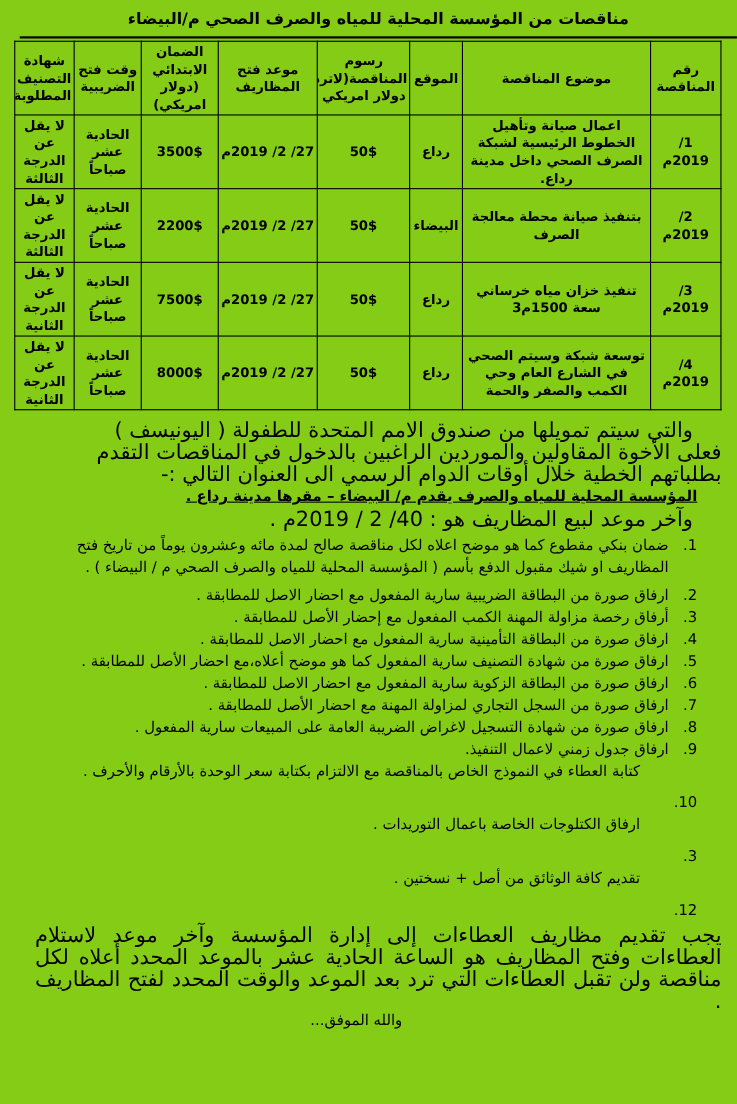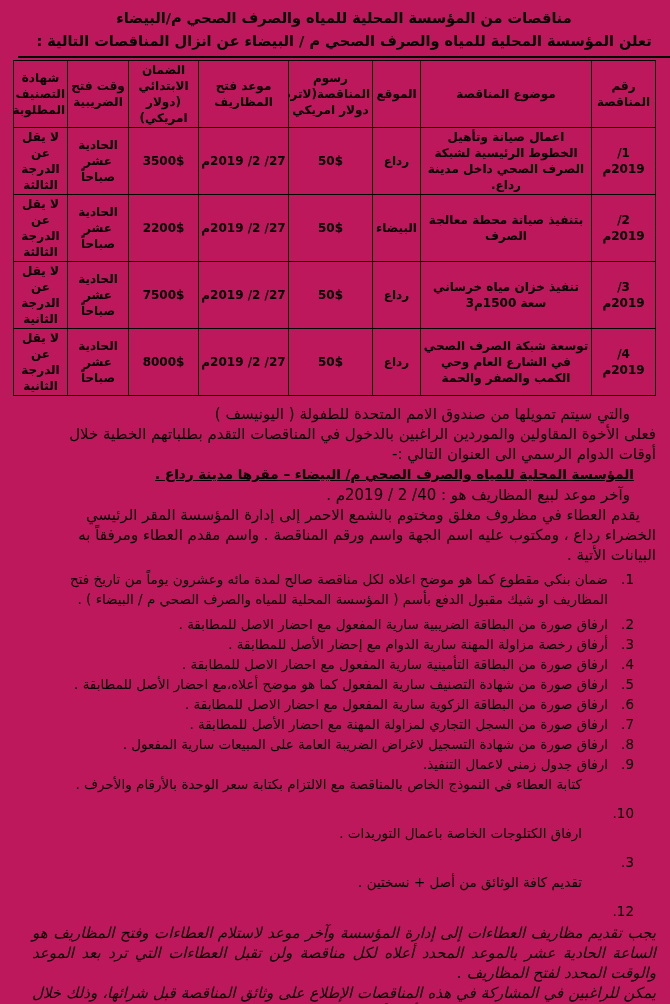--- a/index.html
+++ b/index.html
@@ -7,7 +7,7 @@
     width: 670px;
     height: 1004px;
     margin: 0 auto;
-    background: #be185d;
+    background: #84cc16;
     color: #000000;
     direction: rtl;
     font-family: "DejaVu Sans", sans-serif;

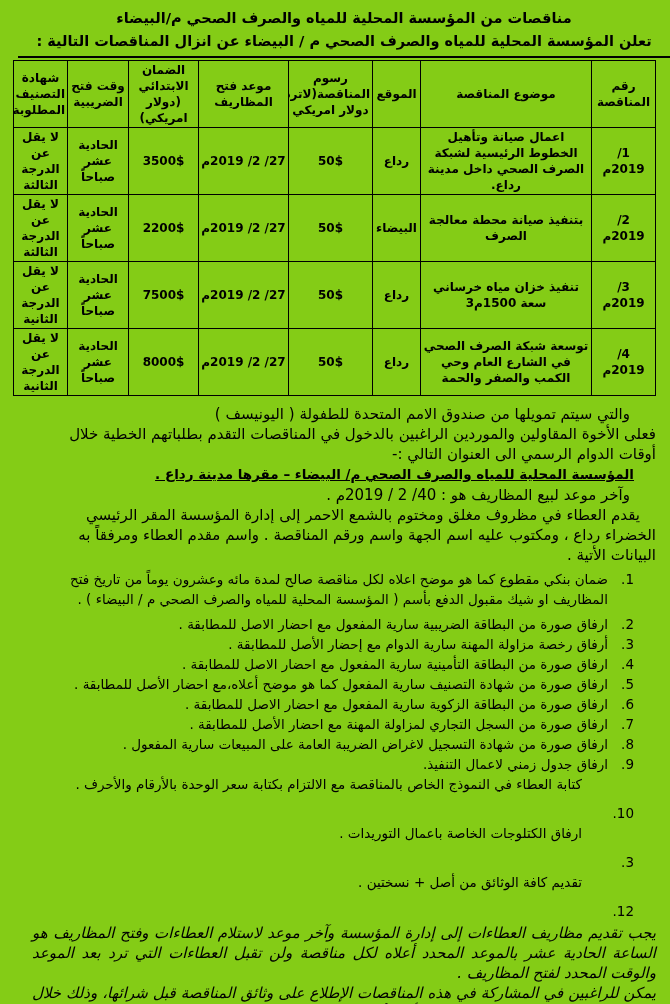--- a/index.html
+++ b/index.html
@@ -92,7 +92,6 @@
 <div class="page">
 
   <div class="doc-title">مناقصات من المؤسسة المحلية للمياه والصرف الصحي م/البيضاء</div>
-  <div class="doc-title">تعلن المؤسسة المحلية للمياه والصرف الصحي م / البيضاء عن انزال المناقصات التالية :</div>
   <div class="title-rule"></div>
 
   <table class="tenders">

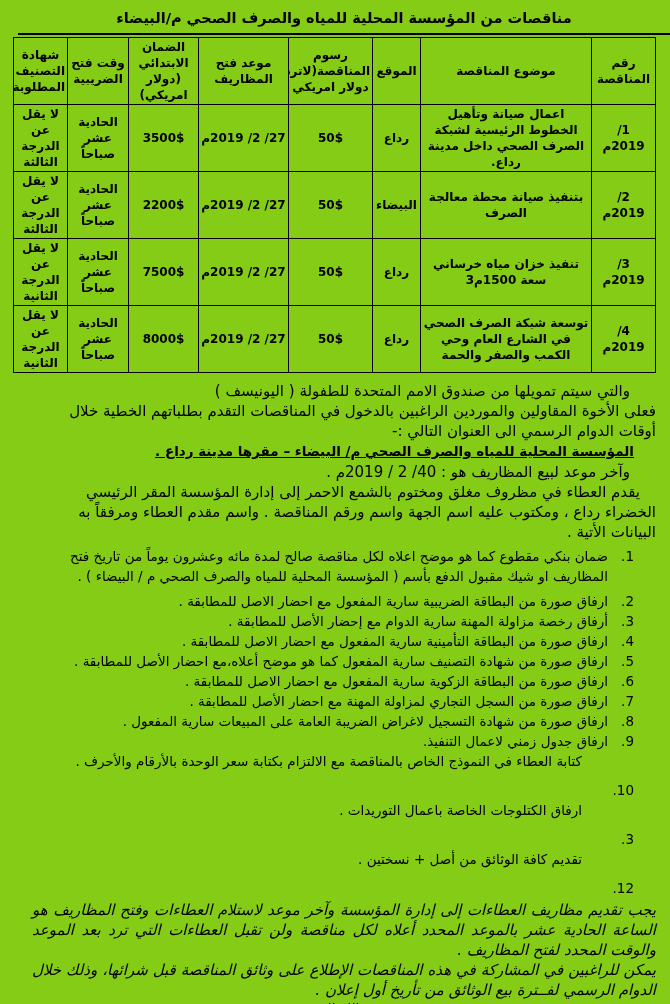--- a/index.html
+++ b/index.html
@@ -154,7 +154,7 @@
       <tr>
         <td class="cell-number">4/
 2019م</td>
-        <td>توسعة شبكة الصرف الصحي في الشارع العام وحي الكمب والصفر والحمة</td>
+        <td>توسعة شبكة وسيتم الصحي في الشارع العام وحي الكمب والصفر والحمة</td>
         <td>رداع</td>
         <td>50$</td>
         <td>27/ 2/ 2019م</td>

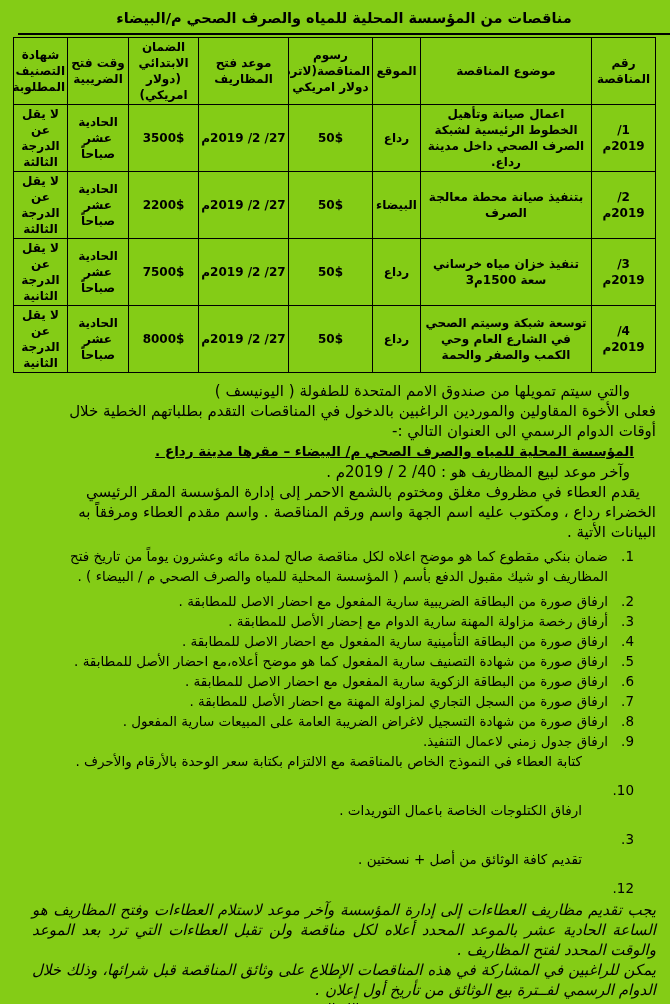--- a/index.html
+++ b/index.html
@@ -49,7 +49,7 @@
   td.cell-number { white-space: pre-line; }
   
   .para {
-    font-size: 15px;
+    font-size: 19px;
     line-height: 20px;
     margin: 0;
     text-align: right;

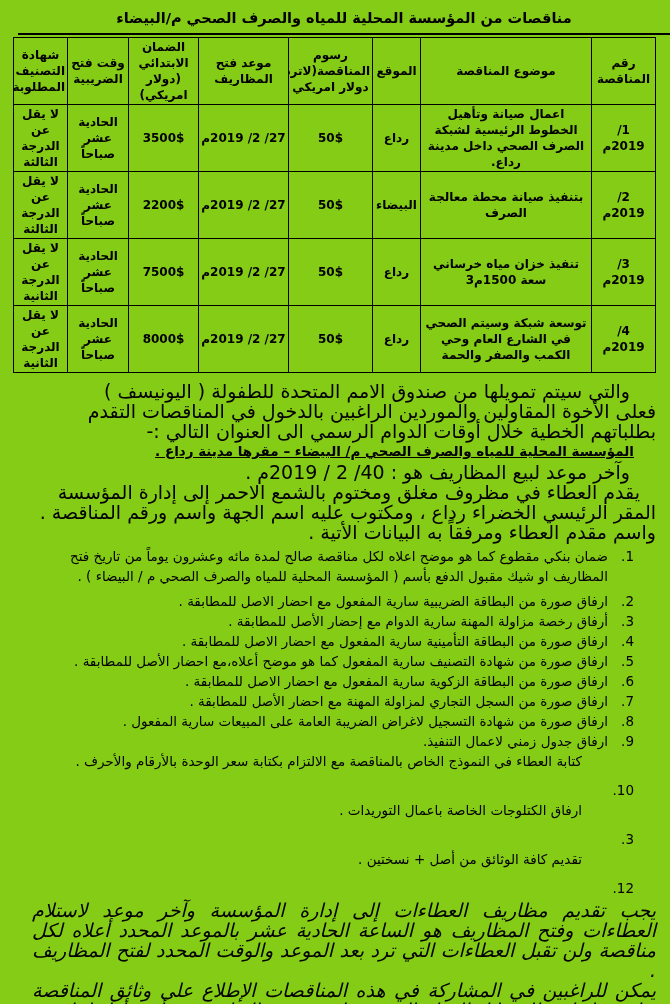--- a/index.html
+++ b/index.html
@@ -167,7 +167,7 @@
 
   <div class="para first indent1">والتي سيتم تمويلها من صندوق الامم المتحدة للطفولة ( اليونيسف )</div>
   <div class="para">فعلى الأخوة المقاولين والموردين الراغبين بالدخول في المناقصات التقدم بطلباتهم الخطية خلال أوقات الدوام الرسمي الى العنوان التالي :-</div>
-  <div class="address-line">المؤسسة المحلية للمياه والصرف الصحي م/ البيضاء – مقرها مدينة رداع .</div>
+  <div class="address-line">المؤسسة المحلية للمياه والصرف يقدم م/ البيضاء – مقرها مدينة رداع .</div>
   <div class="para indent1">وآخر موعد لبيع المظاريف هو : 40/ 2 / 2019م .</div>
   <div class="para indent2">يقدم العطاء في مظروف مغلق ومختوم بالشمع الاحمر إلى إدارة المؤسسة المقر الرئيسي الخضراء رداع ، ومكتوب عليه اسم الجهة واسم ورقم المناقصة . واسم مقدم العطاء ومرفقاً به البيانات الأتية .</div>
 

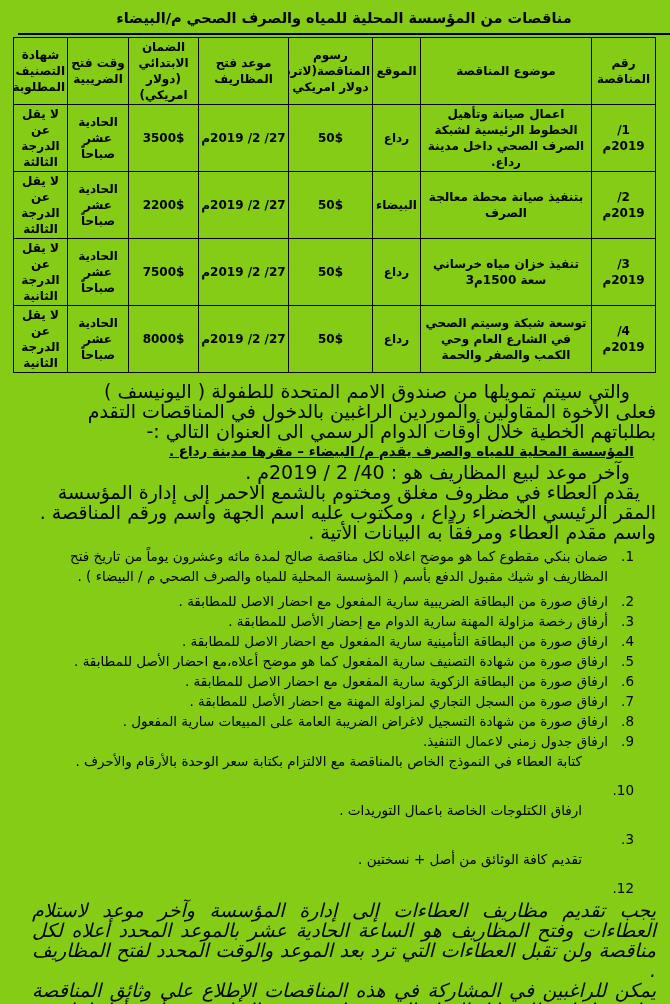--- a/index.html
+++ b/index.html
@@ -169,7 +169,6 @@
   <div class="para">فعلى الأخوة المقاولين والموردين الراغبين بالدخول في المناقصات التقدم بطلباتهم الخطية خلال أوقات الدوام الرسمي الى العنوان التالي :-</div>
   <div class="address-line">المؤسسة المحلية للمياه والصرف يقدم م/ البيضاء – مقرها مدينة رداع .</div>
   <div class="para indent1">وآخر موعد لبيع المظاريف هو : 40/ 2 / 2019م .</div>
-  <div class="para indent2">يقدم العطاء في مظروف مغلق ومختوم بالشمع الاحمر إلى إدارة المؤسسة المقر الرئيسي الخضراء رداع ، ومكتوب عليه اسم الجهة واسم ورقم المناقصة . واسم مقدم العطاء ومرفقاً به البيانات الأتية .</div>
 
   <div class="req-list">
     <div class="req-item spaced">

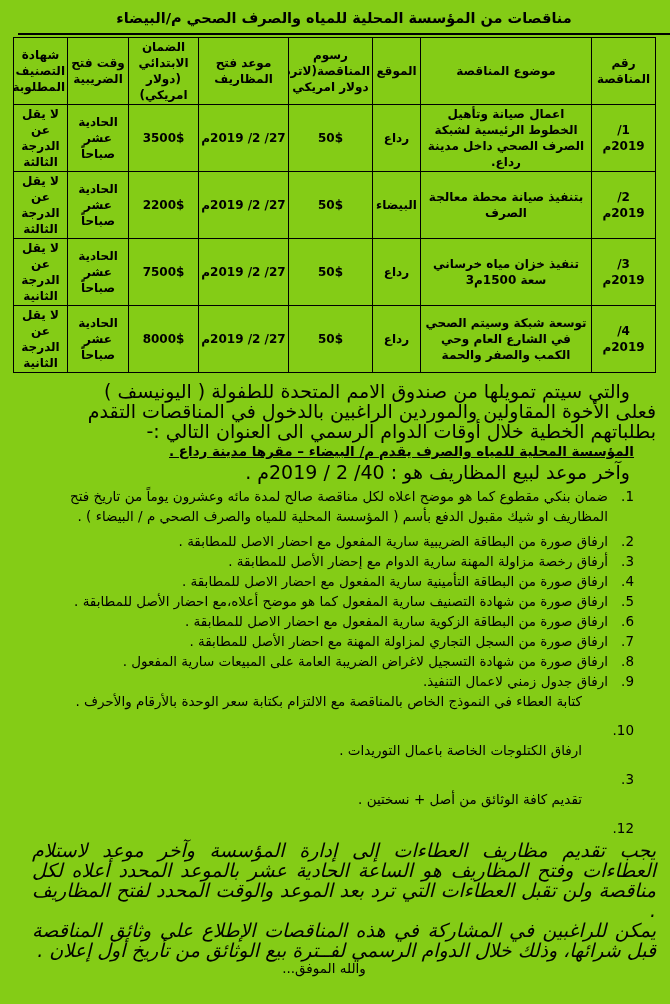--- a/index.html
+++ b/index.html
@@ -181,7 +181,7 @@
     </div>
     <div class="req-item">
       <span class="req-num">3.</span>
-      <span class="req-text">أرفاق رخصة مزاولة المهنة  سارية الدوام  مع إحضار الأصل للمطابقة .</span>
+      <span class="req-text">أرفاق رخصة مزاولة المهنة  الكمب المفعول  مع إحضار الأصل للمطابقة .</span>
     </div>
     <div class="req-item">
       <span class="req-num">4.</span>

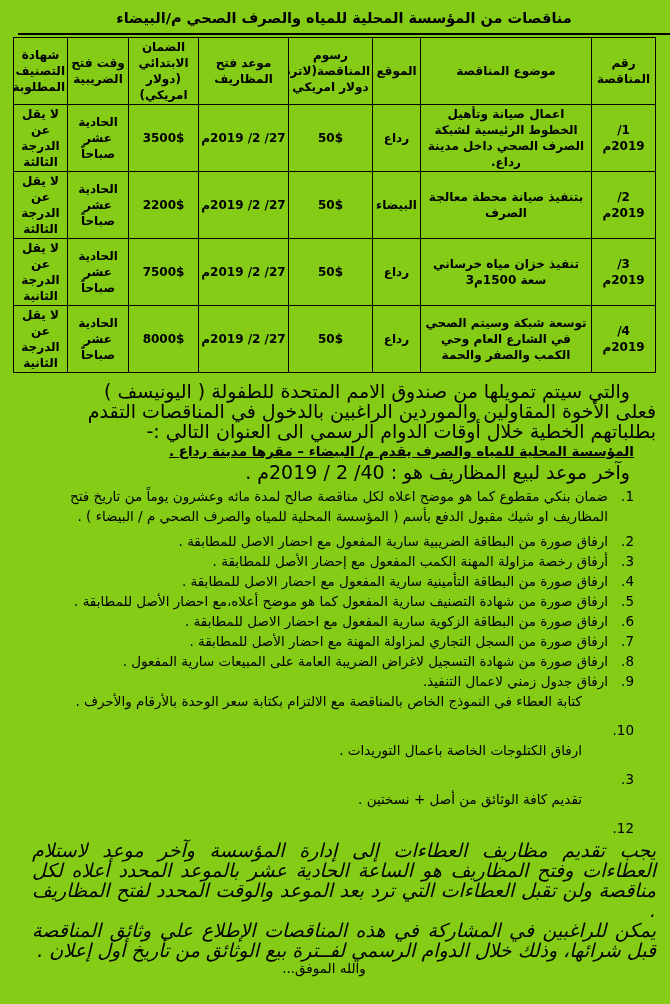--- a/index.html
+++ b/index.html
@@ -79,7 +79,7 @@
   .req-text { flex: 1; }
   
   .closing { margin-top: 2px; }
-  .closing .para { text-align: justify; font-style: italic; }
+  .closing .para { text-align: justify; }
   .farewell {
     text-align: center;
     font-size: 13.5px;

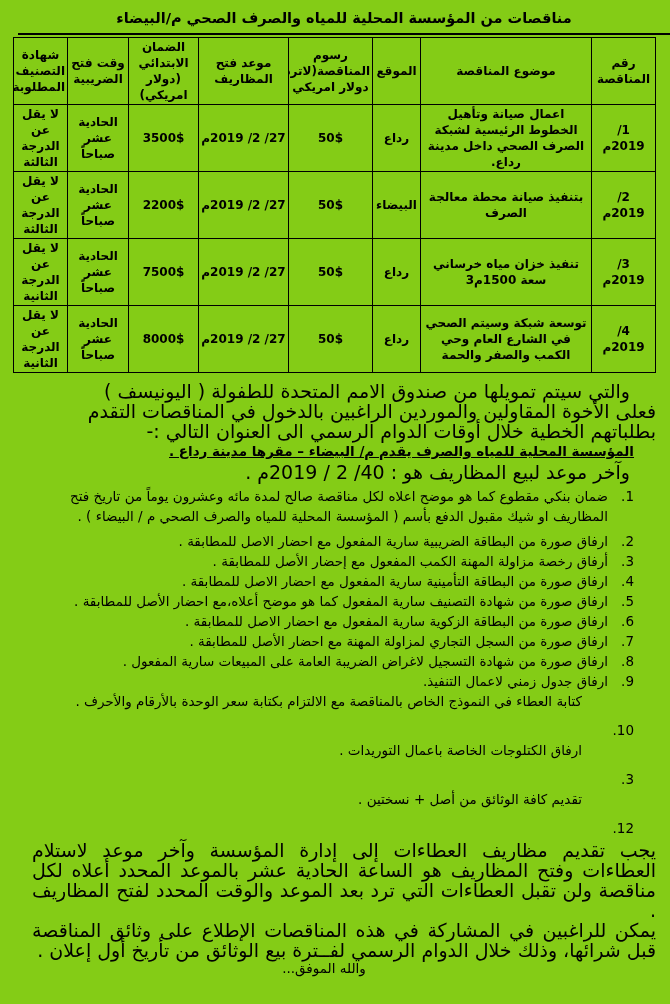--- a/index.html
+++ b/index.html
@@ -223,7 +223,6 @@
 
   <div class="closing">
     <div class="para">يجب تقديم مظاريف العطاءات  إلى إدارة المؤسسة وآخر موعد لاستلام العطاءات وفتح المظاريف هو الساعة الحادية عشر بالموعد المحدد أعلاه لكل مناقصة ولن تقبل العطاءات التي ترد بعد الموعد والوقت المحدد لفتح المظاريف  .</div>
-    <div class="para">يمكن للراغبين في المشاركة في هذه المناقصات  الإطلاع على وثائق المناقصة قبل شرائها، وذلك خلال الدوام الرسمي لفــترة  بيع الوثائق  من تأريخ أول إعلان .</div>
     <div class="farewell">والله الموفق...</div>
   </div>
 

